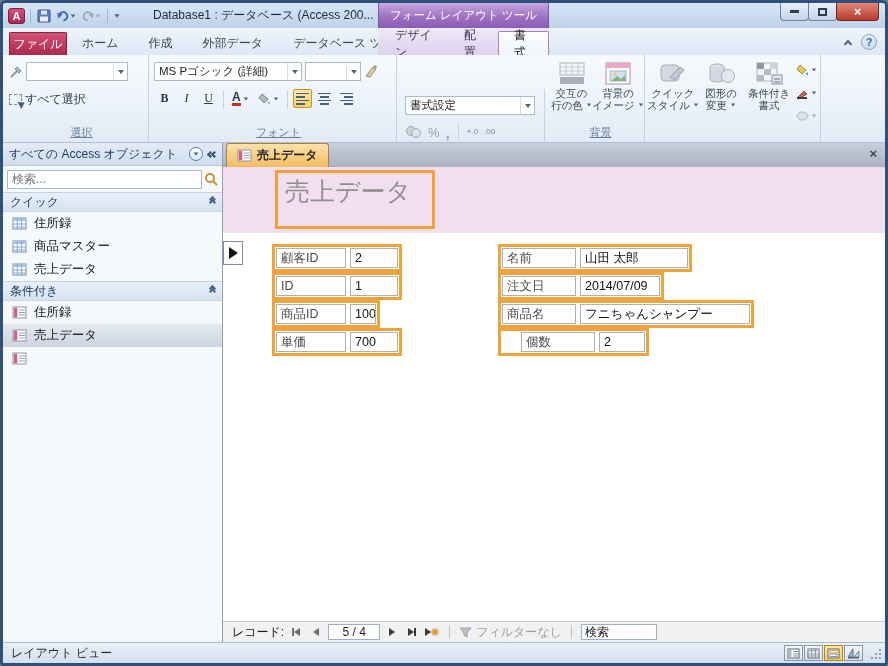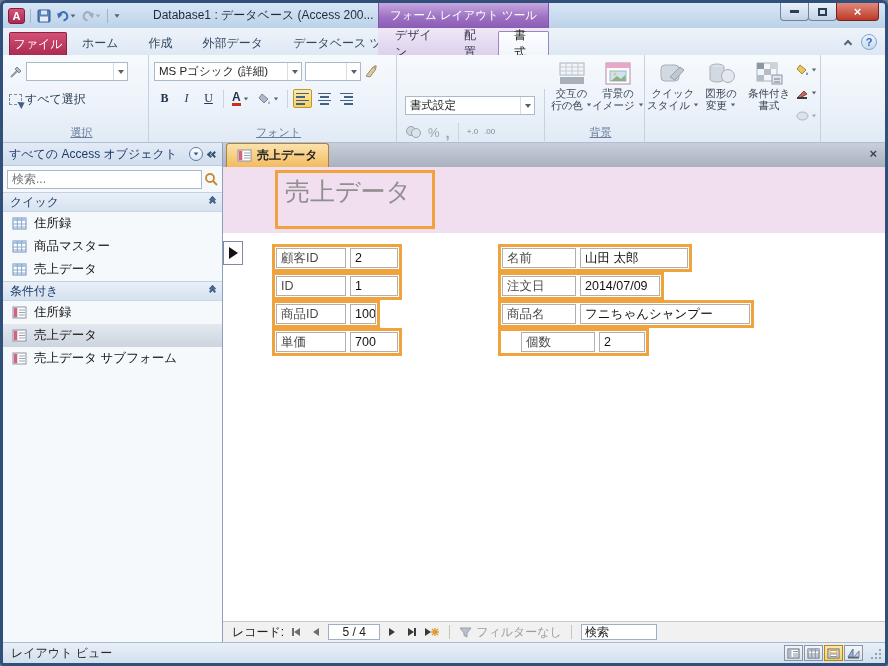--- a/index.html
+++ b/index.html
@@ -497,7 +497,6 @@
           <rect x="1.8" y="1.8" width="3.5" height="9.4" fill="#d4647e"></rect>
           <path d="M7 4 h6 M7 6.5 h6 M7 9 h6" stroke="#9aa3b2"></path>
         </svg>
-        <span>売上データ サブフォーム</span>
       </div>
     </div>
 

